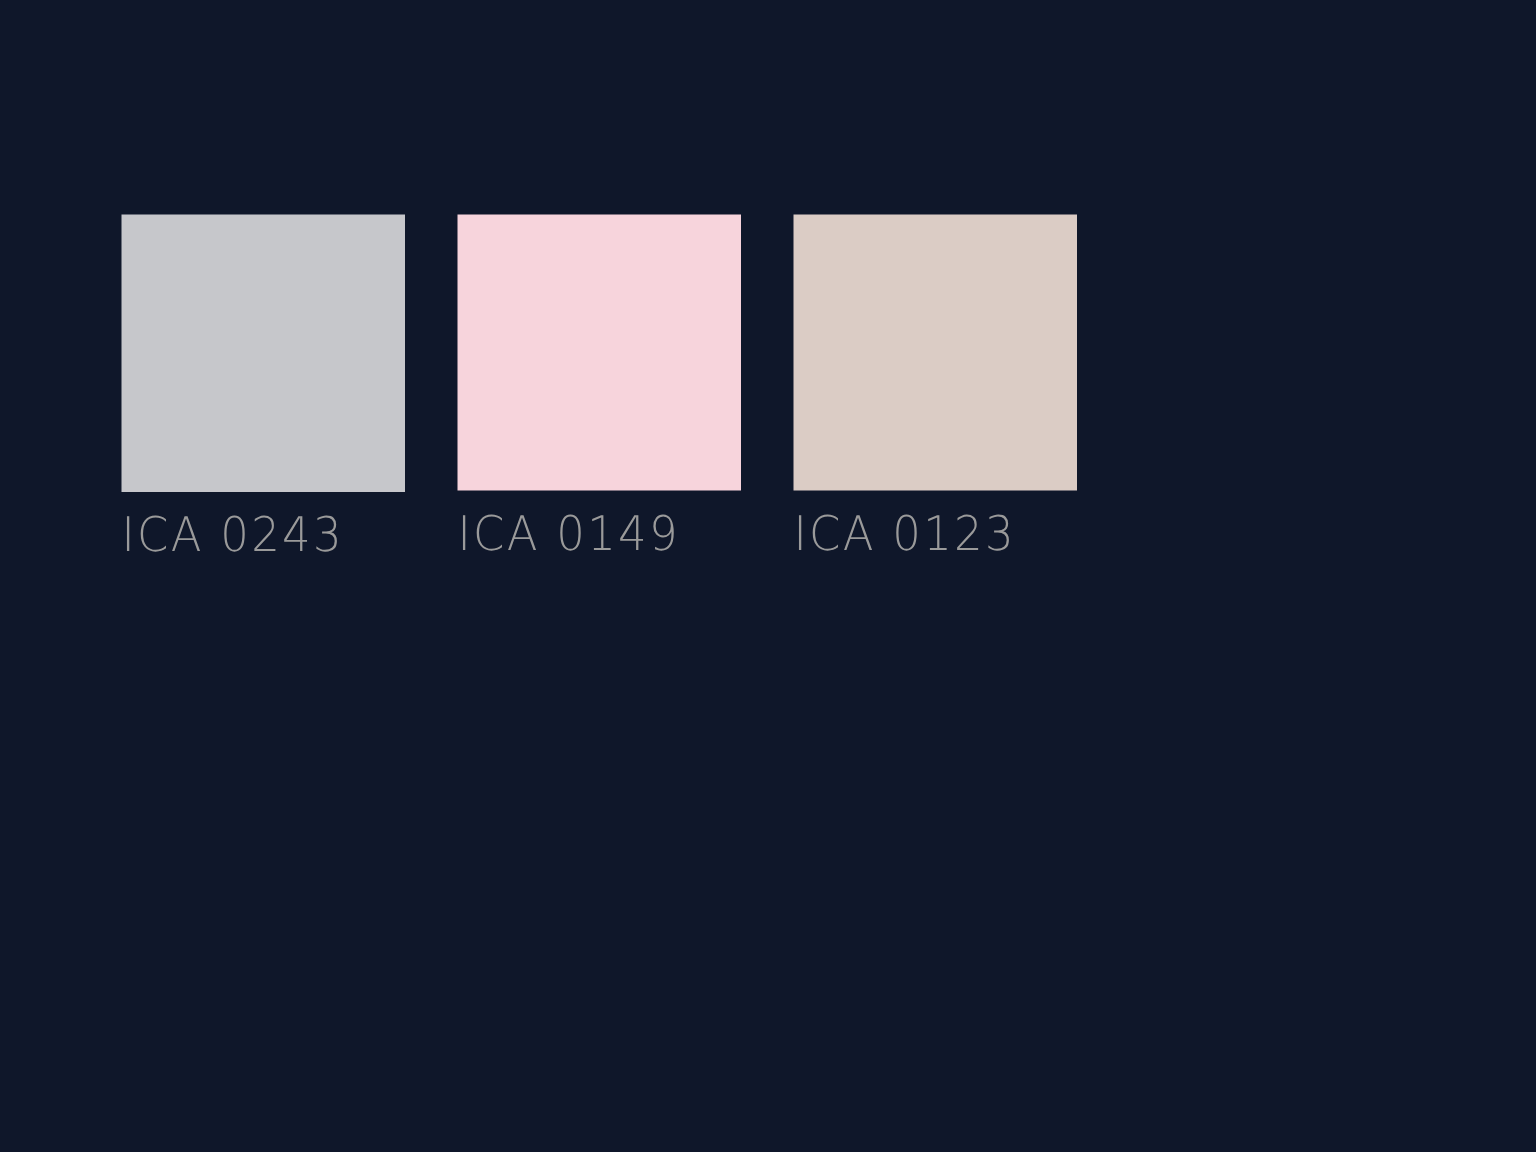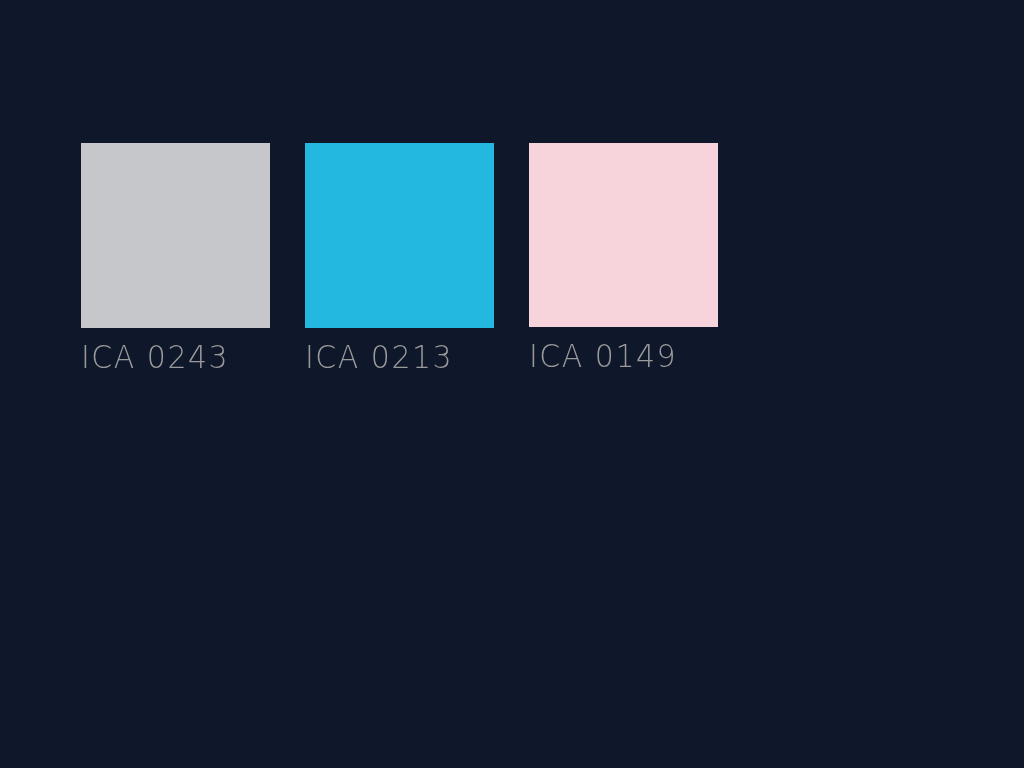--- a/index.html
+++ b/index.html
@@ -79,10 +79,6 @@
     </div>
 
 
-    <div class="swatch-cell row-top">
-      <div class="swatch-chip" style="background-color: rgb(34, 184, 223);"></div>
-      <div class="swatch-label" style="color: rgb(154, 154, 154);">ICA 0213</div>
-    </div>
 
 
     <div class="swatch-cell row-bottom">

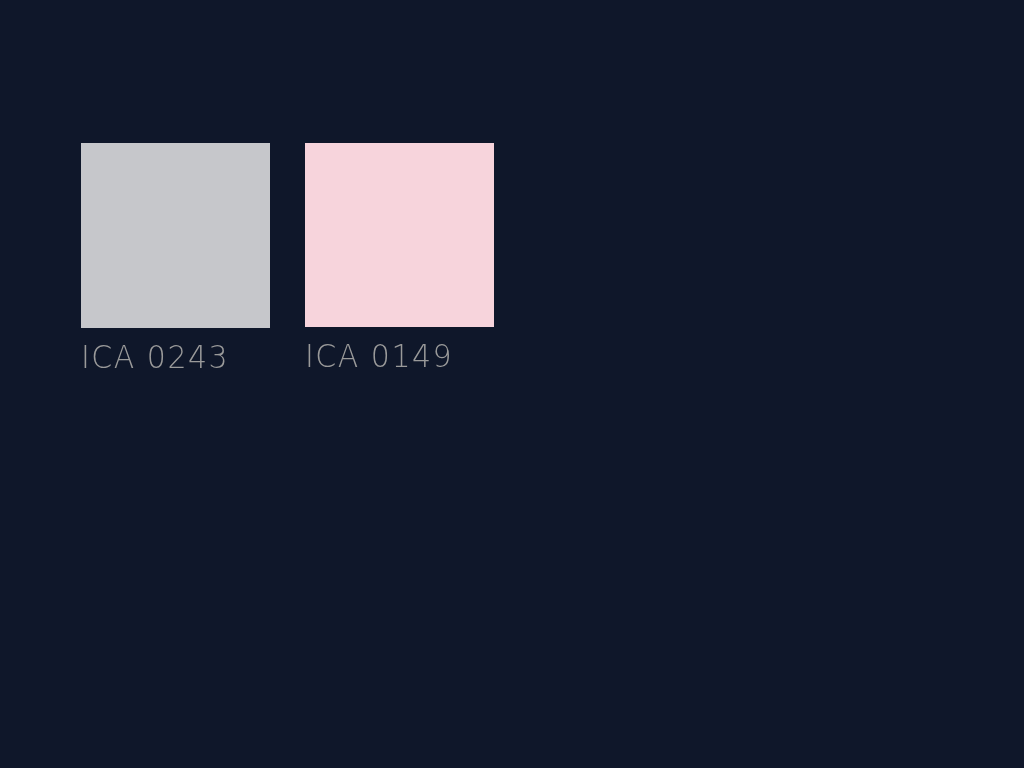--- a/index.html
+++ b/index.html
@@ -88,6 +88,10 @@
 
 
 
+    <div class="swatch-cell row-bottom">
+      <div class="swatch-chip" style="background-color: rgb(219, 204, 197);"></div>
+      <div class="swatch-label" style="color: rgb(154, 154, 154);">ICA 0123</div>
+    </div>
 
   </div>
 </div>

